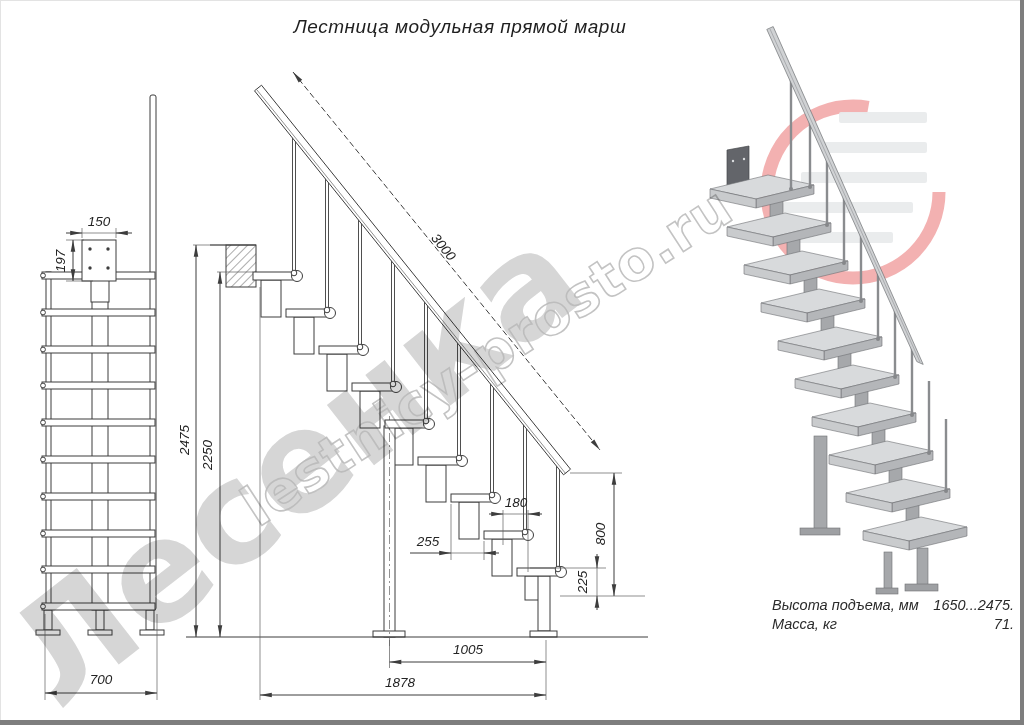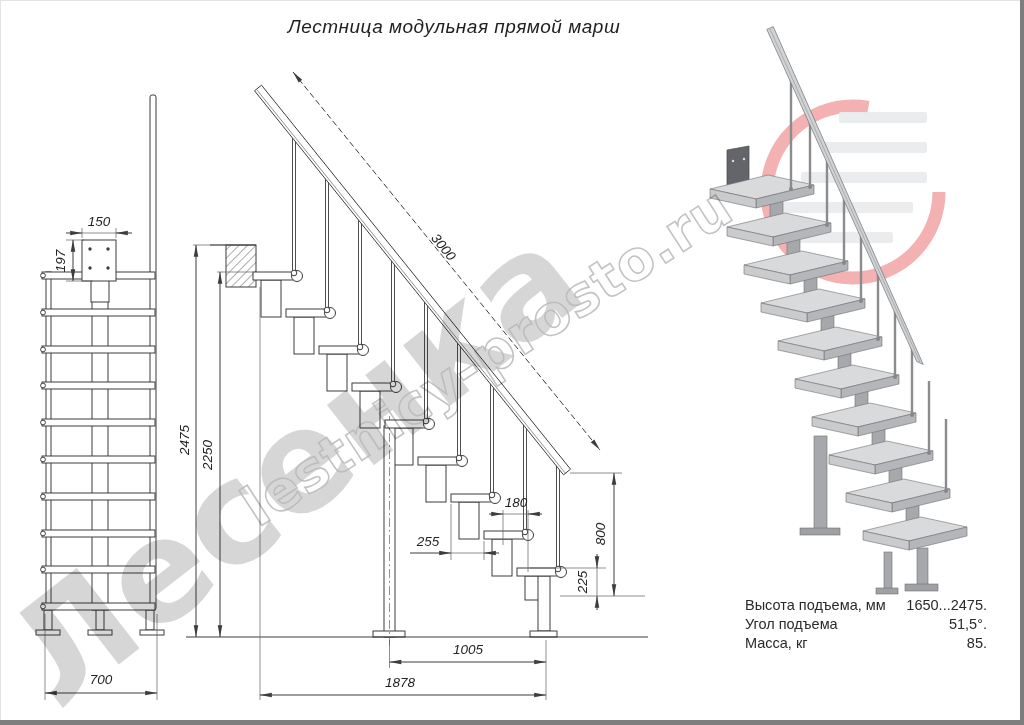--- a/index.html
+++ b/index.html
@@ -9,7 +9,7 @@
   .edge-b{position:absolute;left:0;bottom:0;width:100%;height:5px;background:#7e7e7e;}
   .edge-t{position:absolute;left:0;top:0;width:100%;height:1px;background:#e3e3e3;}
   .edge-l{position:absolute;left:0;top:0;width:1px;height:100%;background:#e3e3e3;}
-  .title{position:absolute;left:254px;top:16px;width:400px;text-align:center;
+  .title{position:absolute;left:260px;top:16px;width:400px;text-align:center;
          font-style:italic;font-size:19px;letter-spacing:0.5px;color:#1f1f1f;}
   .svgwrap{position:absolute;left:0;top:0;}
   .specs{position:absolute;left:745px;top:596px;width:242px;

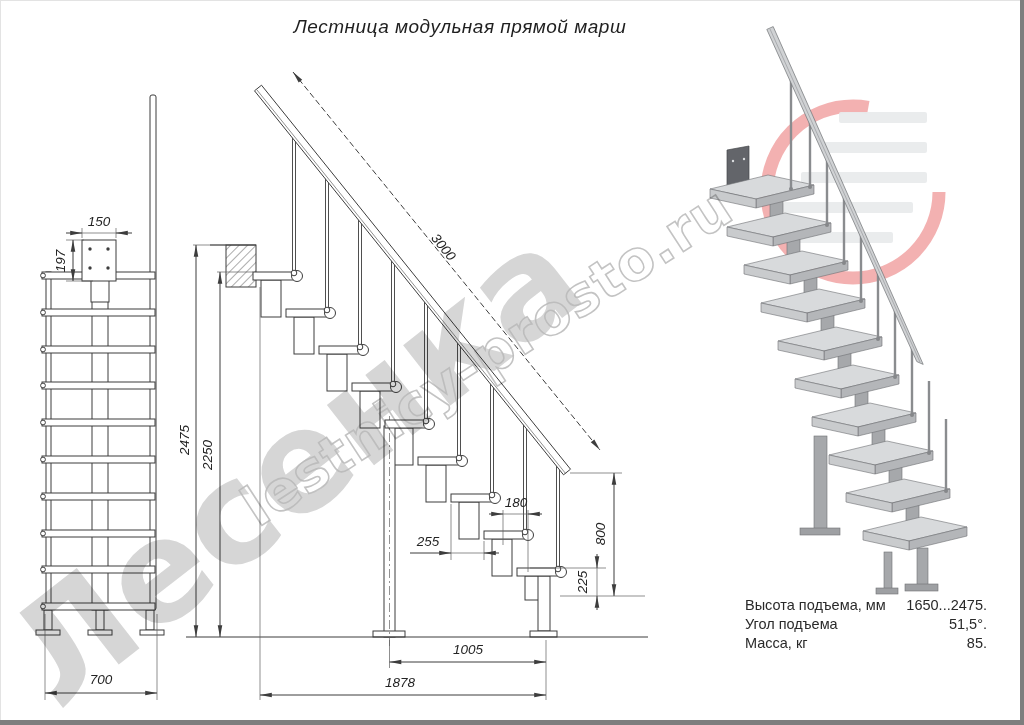--- a/index.html
+++ b/index.html
@@ -12,7 +12,7 @@
   .title{position:absolute;left:260px;top:16px;width:400px;text-align:center;
          font-style:italic;font-size:19px;letter-spacing:0.5px;color:#1f1f1f;}
   .svgwrap{position:absolute;left:0;top:0;}
-  .specs{position:absolute;left:745px;top:596px;width:242px;
+  .specs{position:absolute;left:772px;top:596px;width:242px;font-style:italic;
          font-size:14.5px;color:#2a2a2a;}
   .specs .row{display:flex;justify-content:space-between;line-height:18.8px;white-space:nowrap;}
   .ln{stroke:#3d3d3d;stroke-width:1;fill:none;}

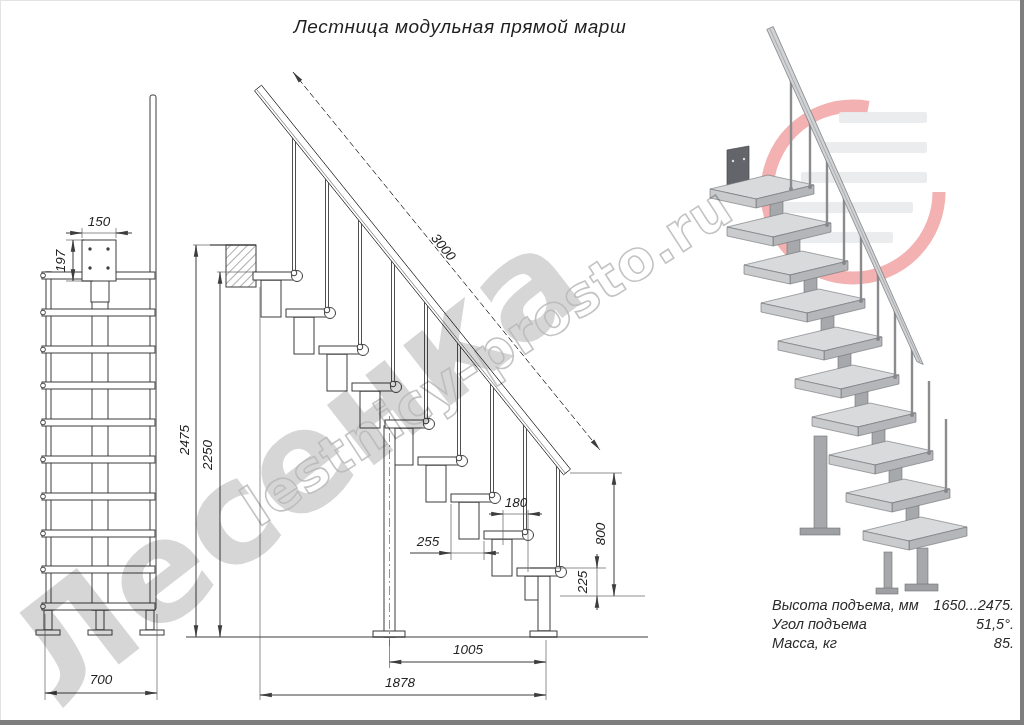--- a/index.html
+++ b/index.html
@@ -381,10 +381,6 @@
       <span>1650...2475.</span>
     </div>
     <div class="row">
-      <span>Угол подъема</span>
-      <span>51,5°.</span>
-    </div>
-    <div class="row">
       <span>Масса, кг</span>
       <span>85.</span>
     </div>

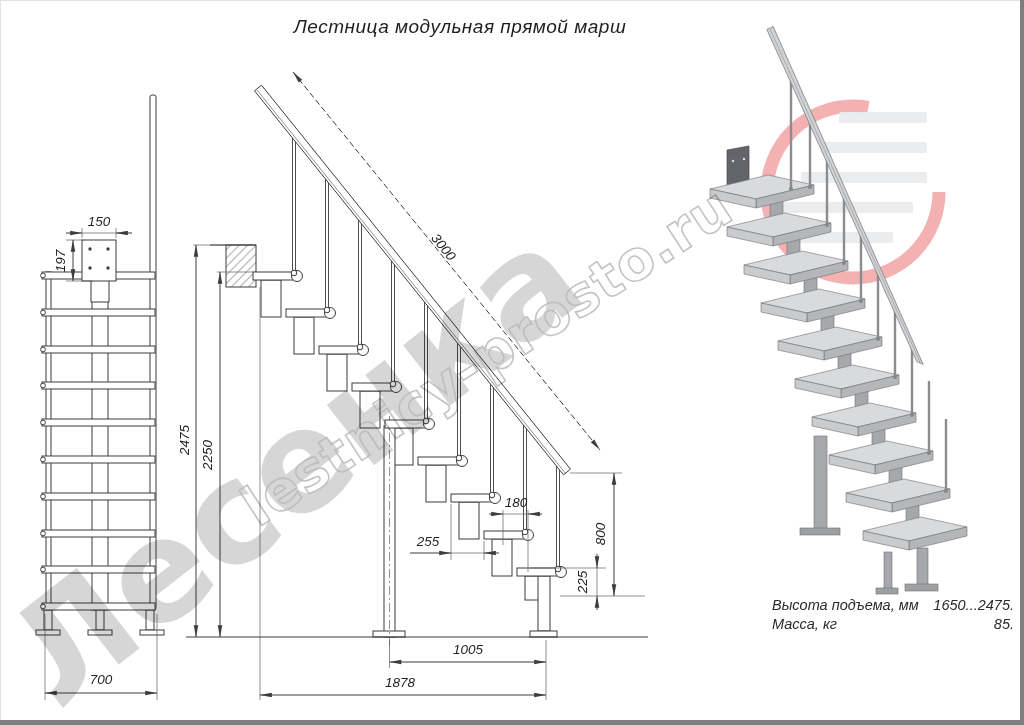--- a/index.html
+++ b/index.html
@@ -382,7 +382,7 @@
     </div>
     <div class="row">
       <span>Масса, кг</span>
-      <span>85.</span>
+      <span>71.</span>
     </div>
   </div>
 

